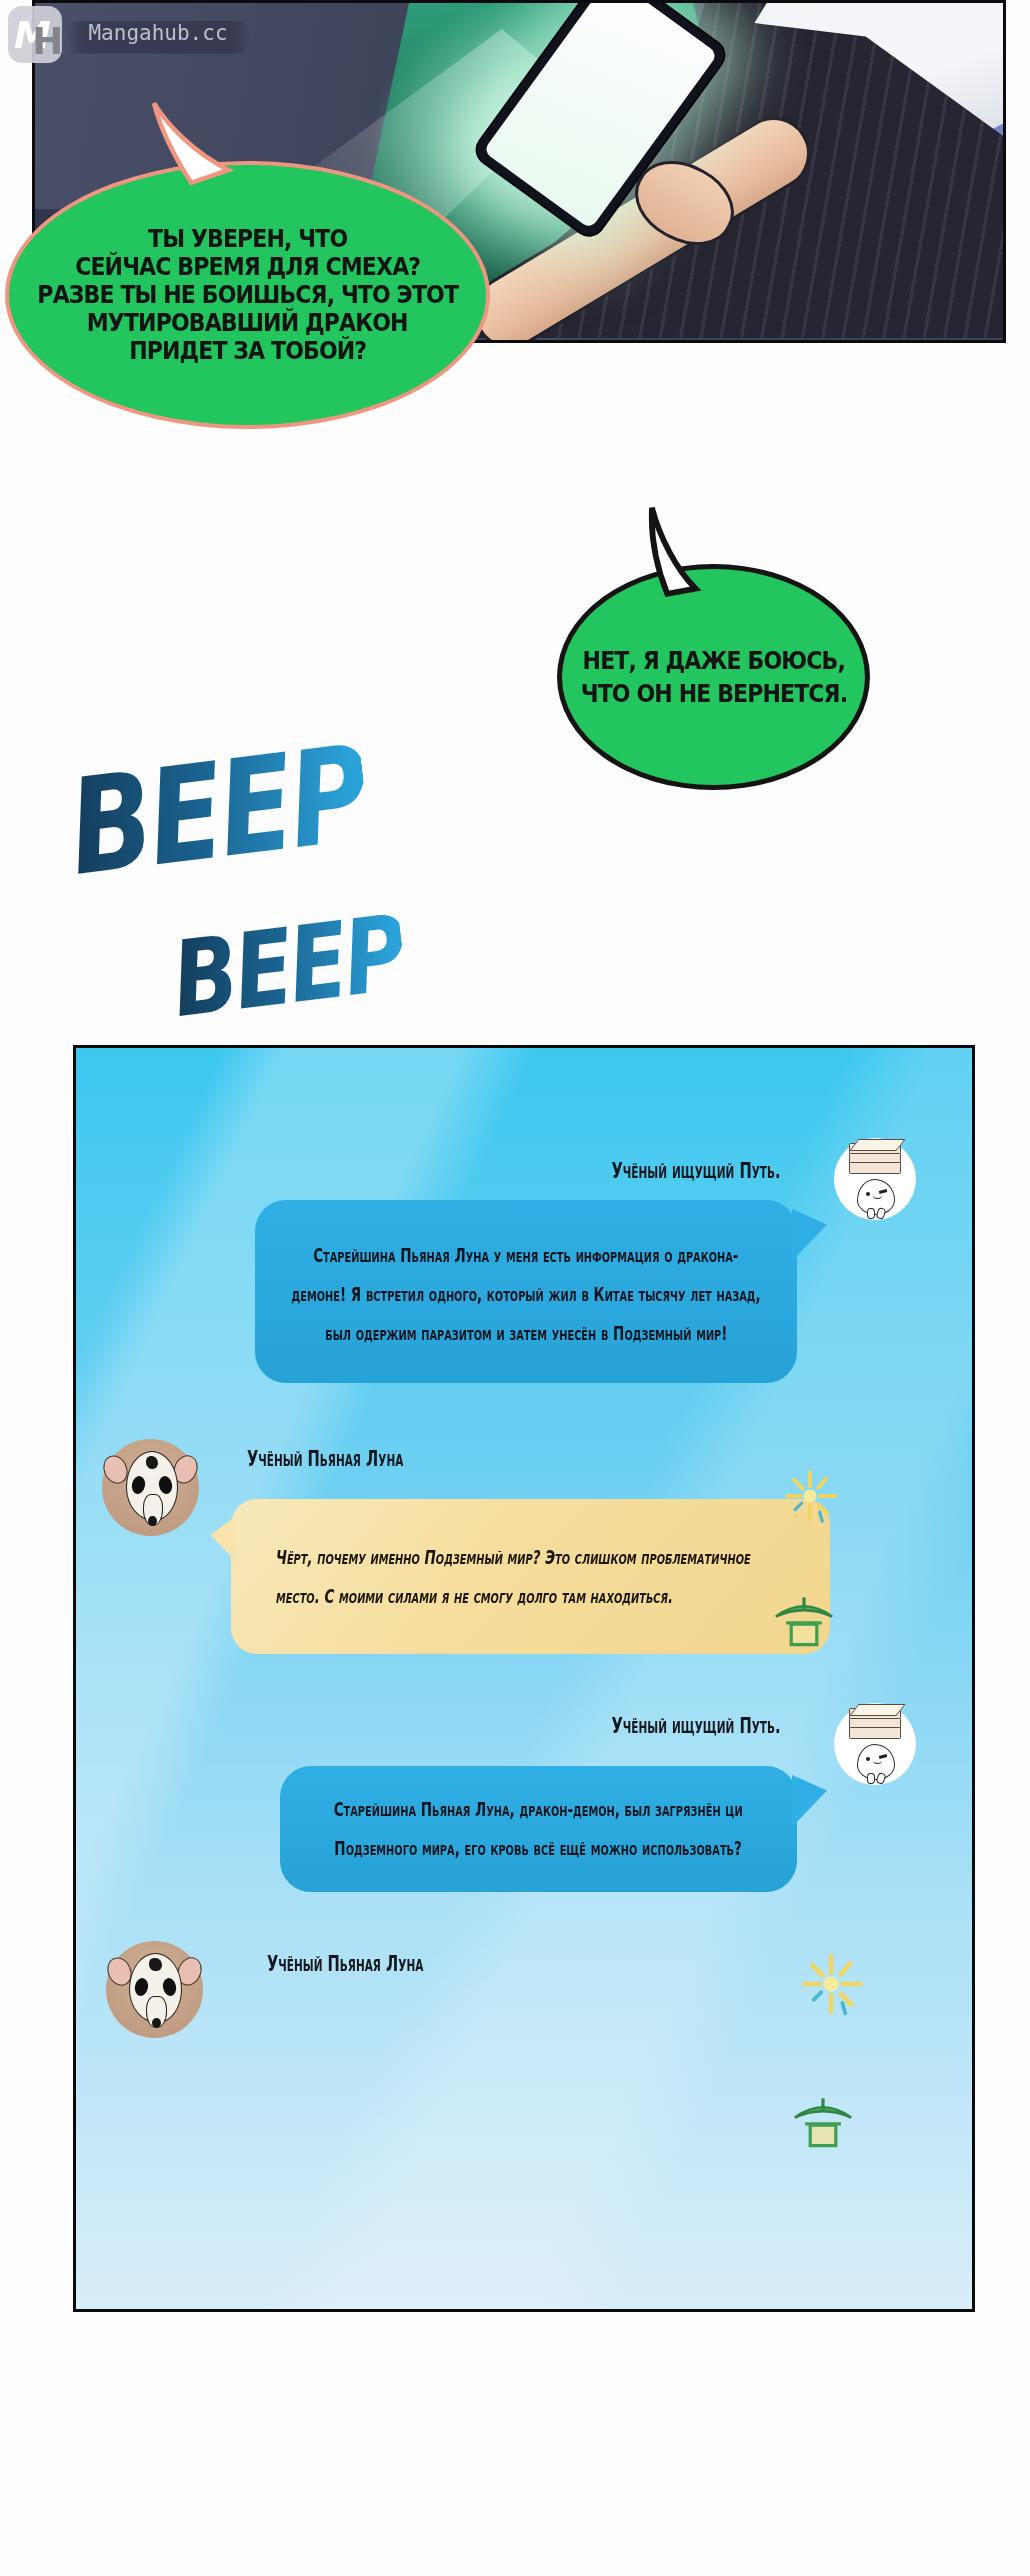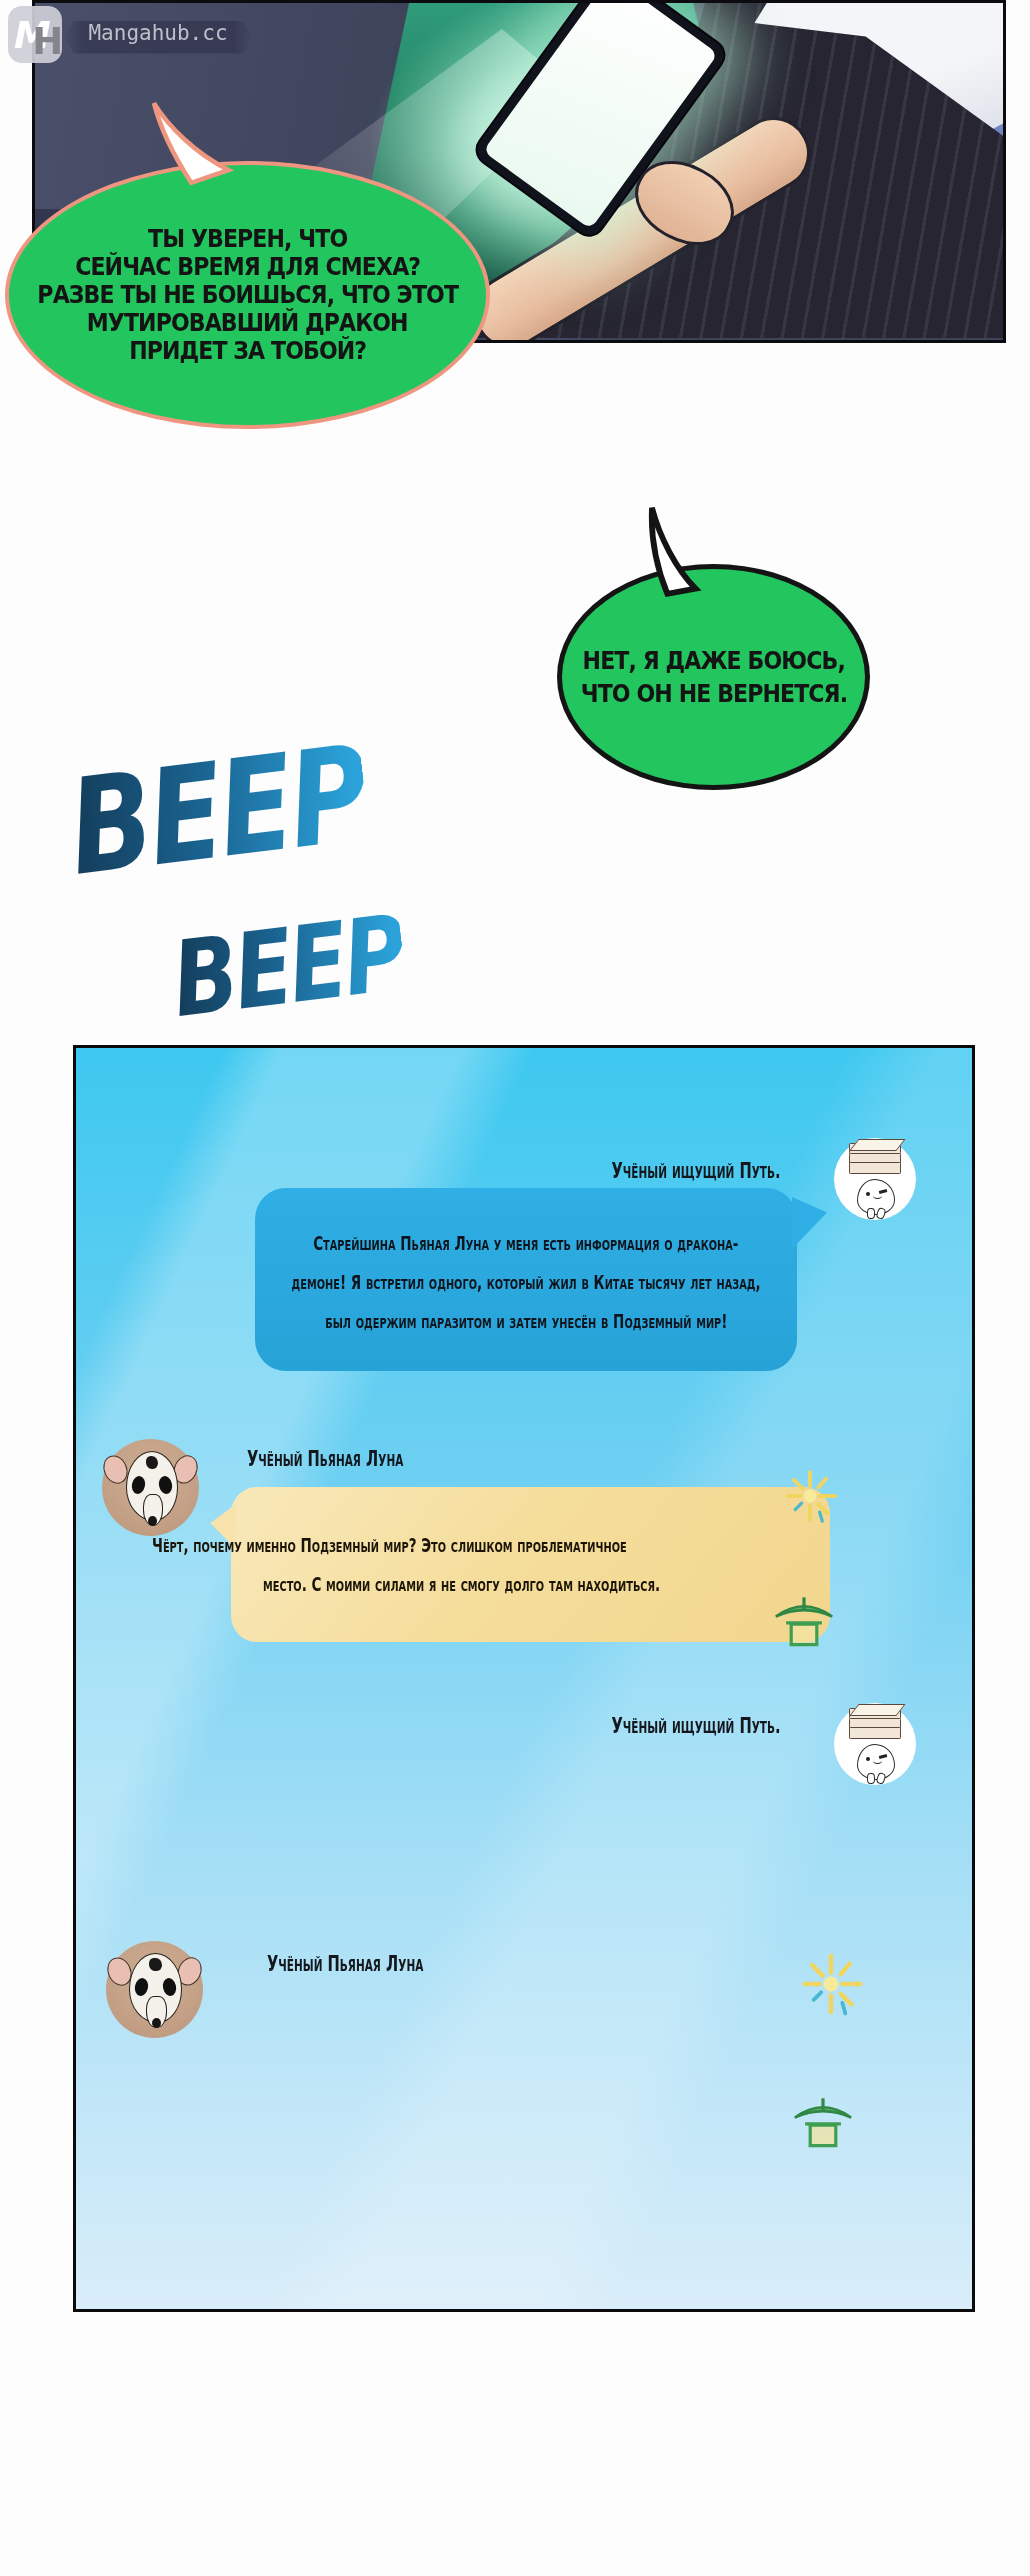--- a/index.html
+++ b/index.html
@@ -88,7 +88,7 @@
   .name-right{text-align:left;}
   .name-right .inner{transform-origin:right center;}
   .name-left .inner{transform-origin:left center;}
-  .chat-bubble{position:absolute;z-index:2;display:flex;flex-direction:column;justify-content:center;}
+  .chat-bubble{position:absolute;z-index:2;display:flex;flex-direction:column;justify-content:center;margin-top:12px;}
   .bubble-blue{background:linear-gradient(180deg,#2fafe5,#27a2d7);border-radius:31px;align-items:center;}
   .bubble-yellow{background:linear-gradient(130deg,#f8e8ba,#f5dd9c 45%,#f1d68d);border-radius:26px;align-items:flex-end;}
   .chat-line{display:block;white-space:nowrap;font-weight:bold;font-size:19.3px;line-height:39px;

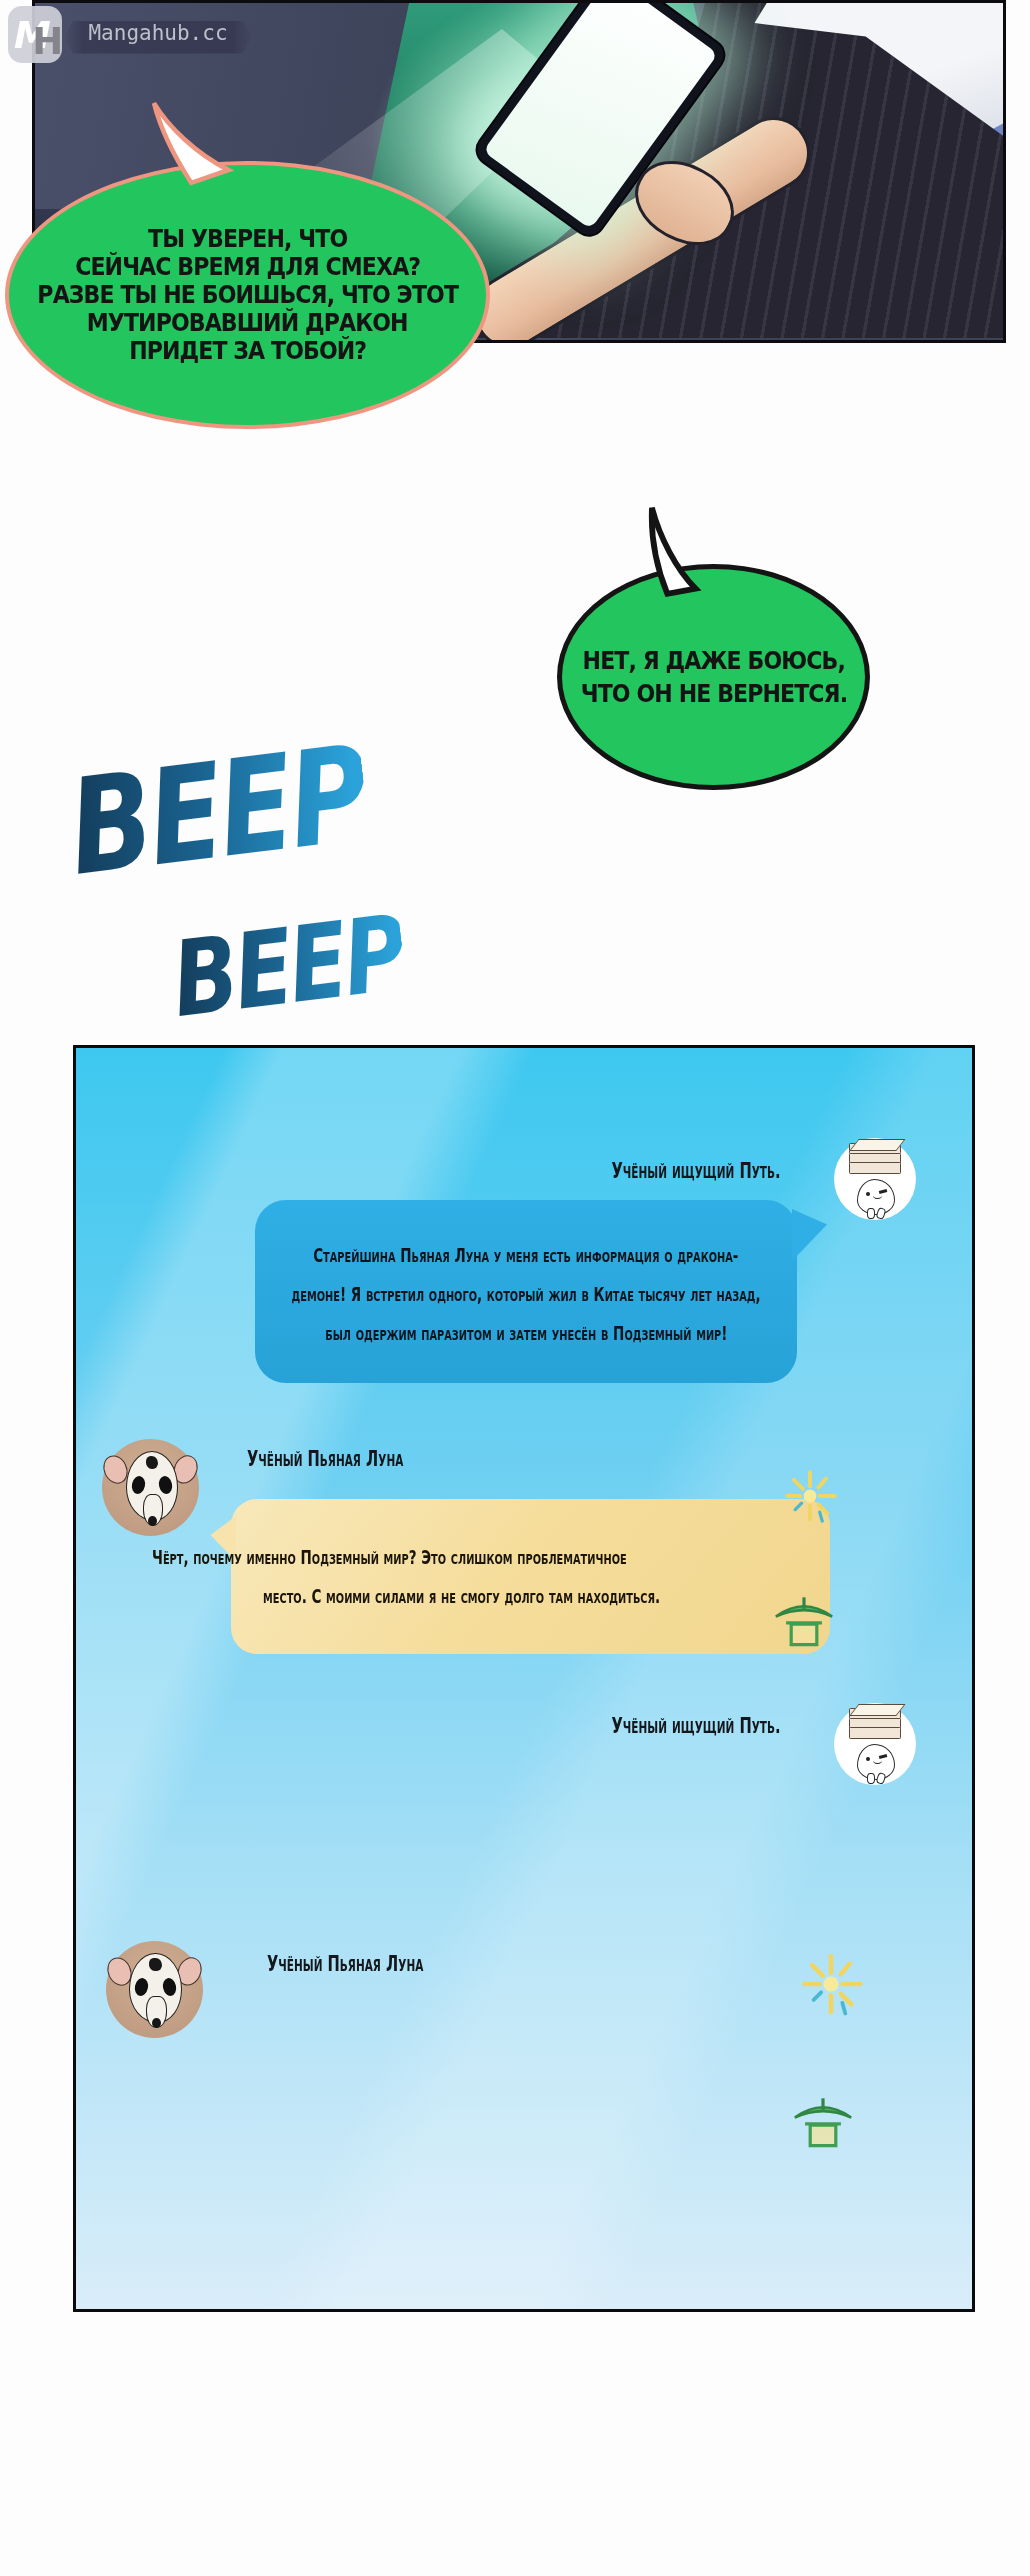--- a/index.html
+++ b/index.html
@@ -90,7 +90,7 @@
   .name-left .inner{transform-origin:left center;}
   .chat-bubble{position:absolute;z-index:2;display:flex;flex-direction:column;justify-content:center;margin-top:12px;}
   .bubble-blue{background:linear-gradient(180deg,#2fafe5,#27a2d7);border-radius:31px;align-items:center;}
-  .bubble-yellow{background:linear-gradient(130deg,#f8e8ba,#f5dd9c 45%,#f1d68d);border-radius:26px;align-items:flex-end;}
+  .bubble-yellow{background:linear-gradient(130deg,#f8e8ba,#f5dd9c 45%,#f1d68d);border-radius:26px;align-items:flex-start;font-style:italic;}
   .chat-line{display:block;white-space:nowrap;font-weight:bold;font-size:19.3px;line-height:39px;
     color:#10151d;font-variant:small-caps;transform:scaleX(.7);}
   .bubble-blue .chat-line{transform-origin:center;}

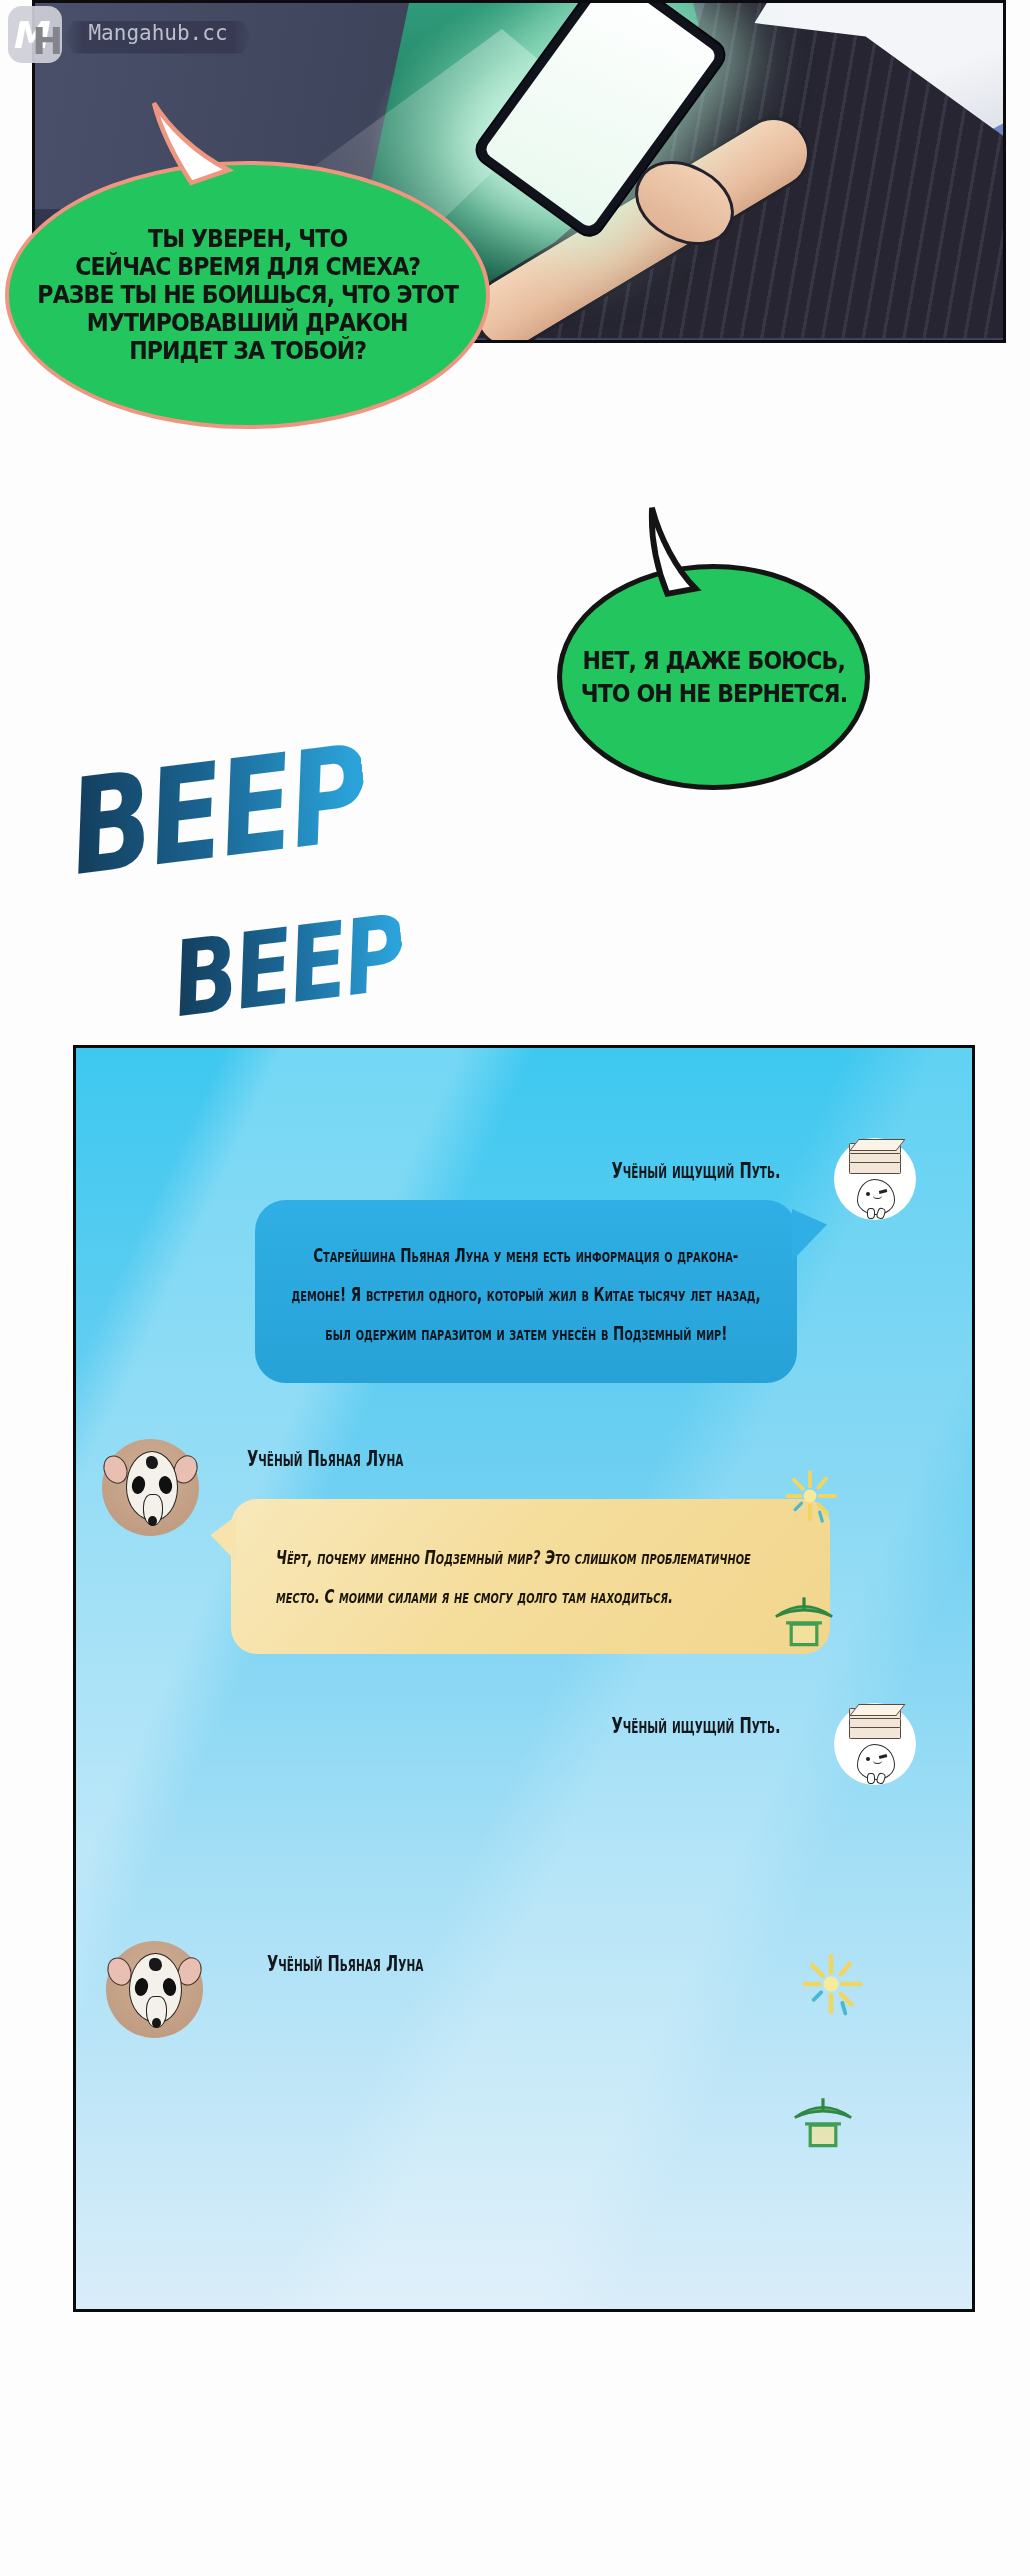--- a/index.html
+++ b/index.html
@@ -272,6 +272,11 @@
         <div class="blob-leg leg-r"></div>
     </div>
   </div>
+  <div class="chat-bubble bubble-blue" style="left:204px;top:706px;width:517px;height:126px;">
+    <div class="tail-blue"></div>
+    <span class="chat-line">Старейшина Пьяная Луна, дракон-демон, был загрязнён ци</span>
+    <span class="chat-line">Подземного мира, его кровь всё ещё можно использовать?</span>
+  </div>
 
   <div class="avatar avatar-skull" style="left:30px;top:893px;width:97px;height:97px;">
     <div class="ear ear-l"></div>

